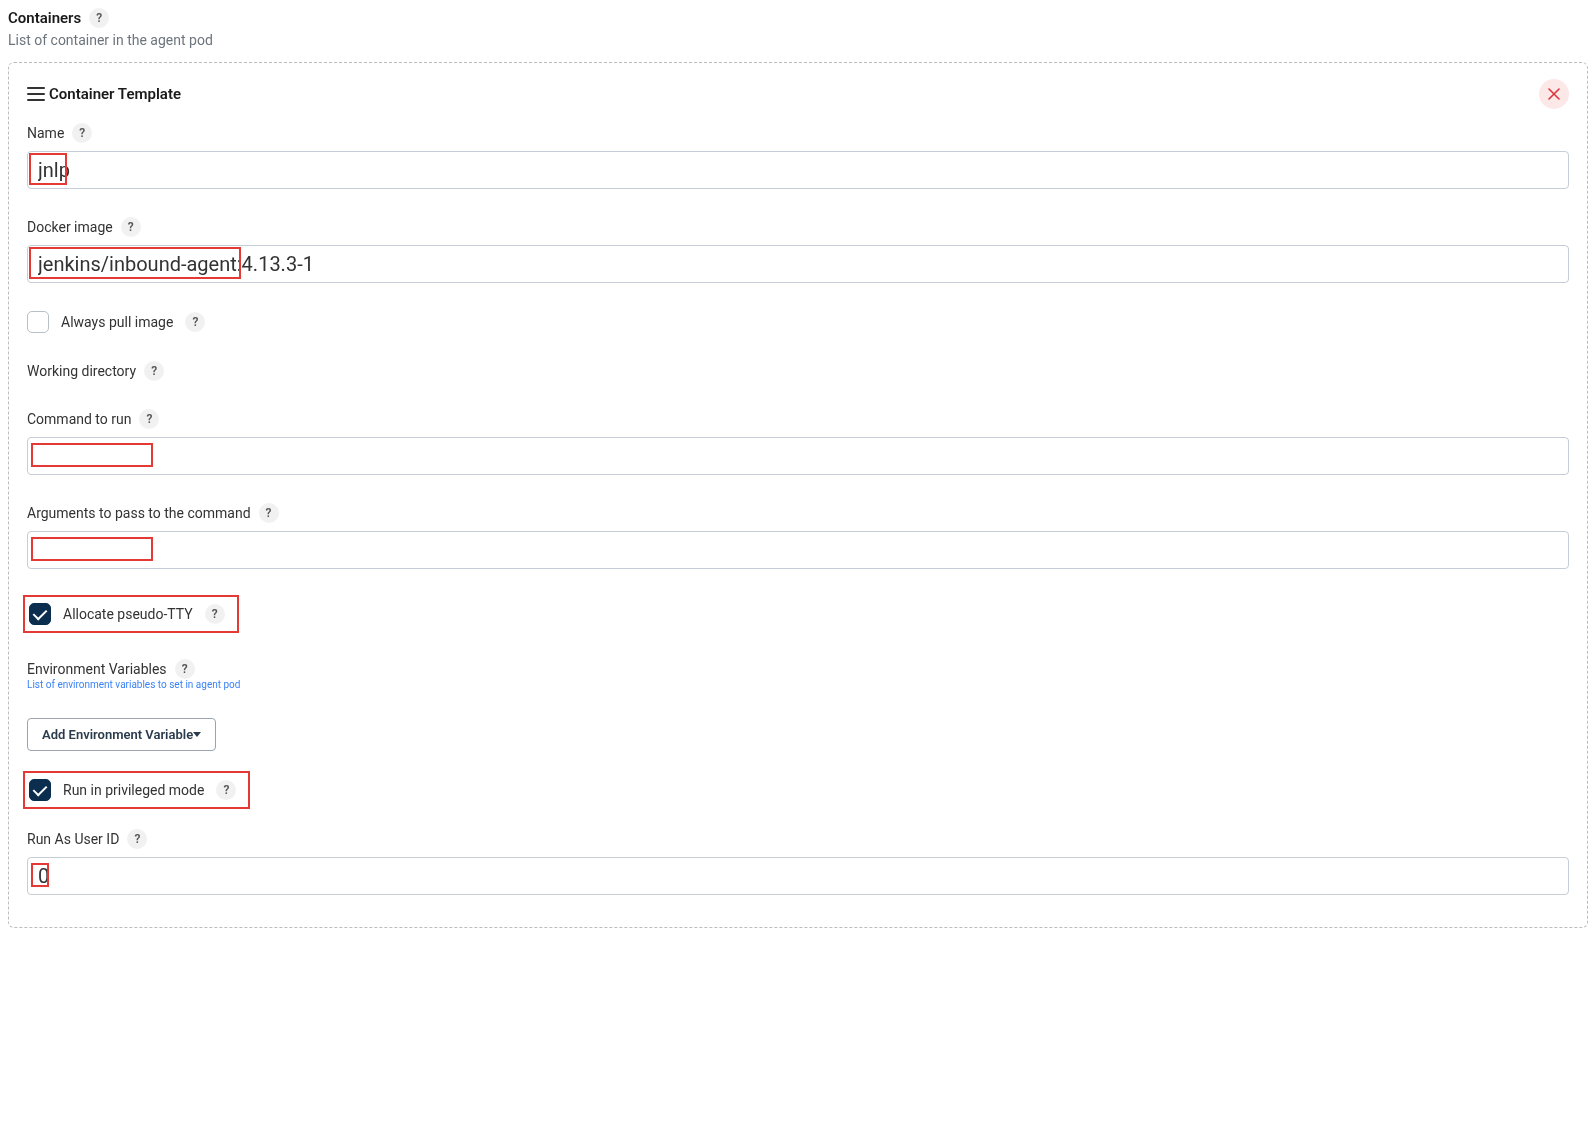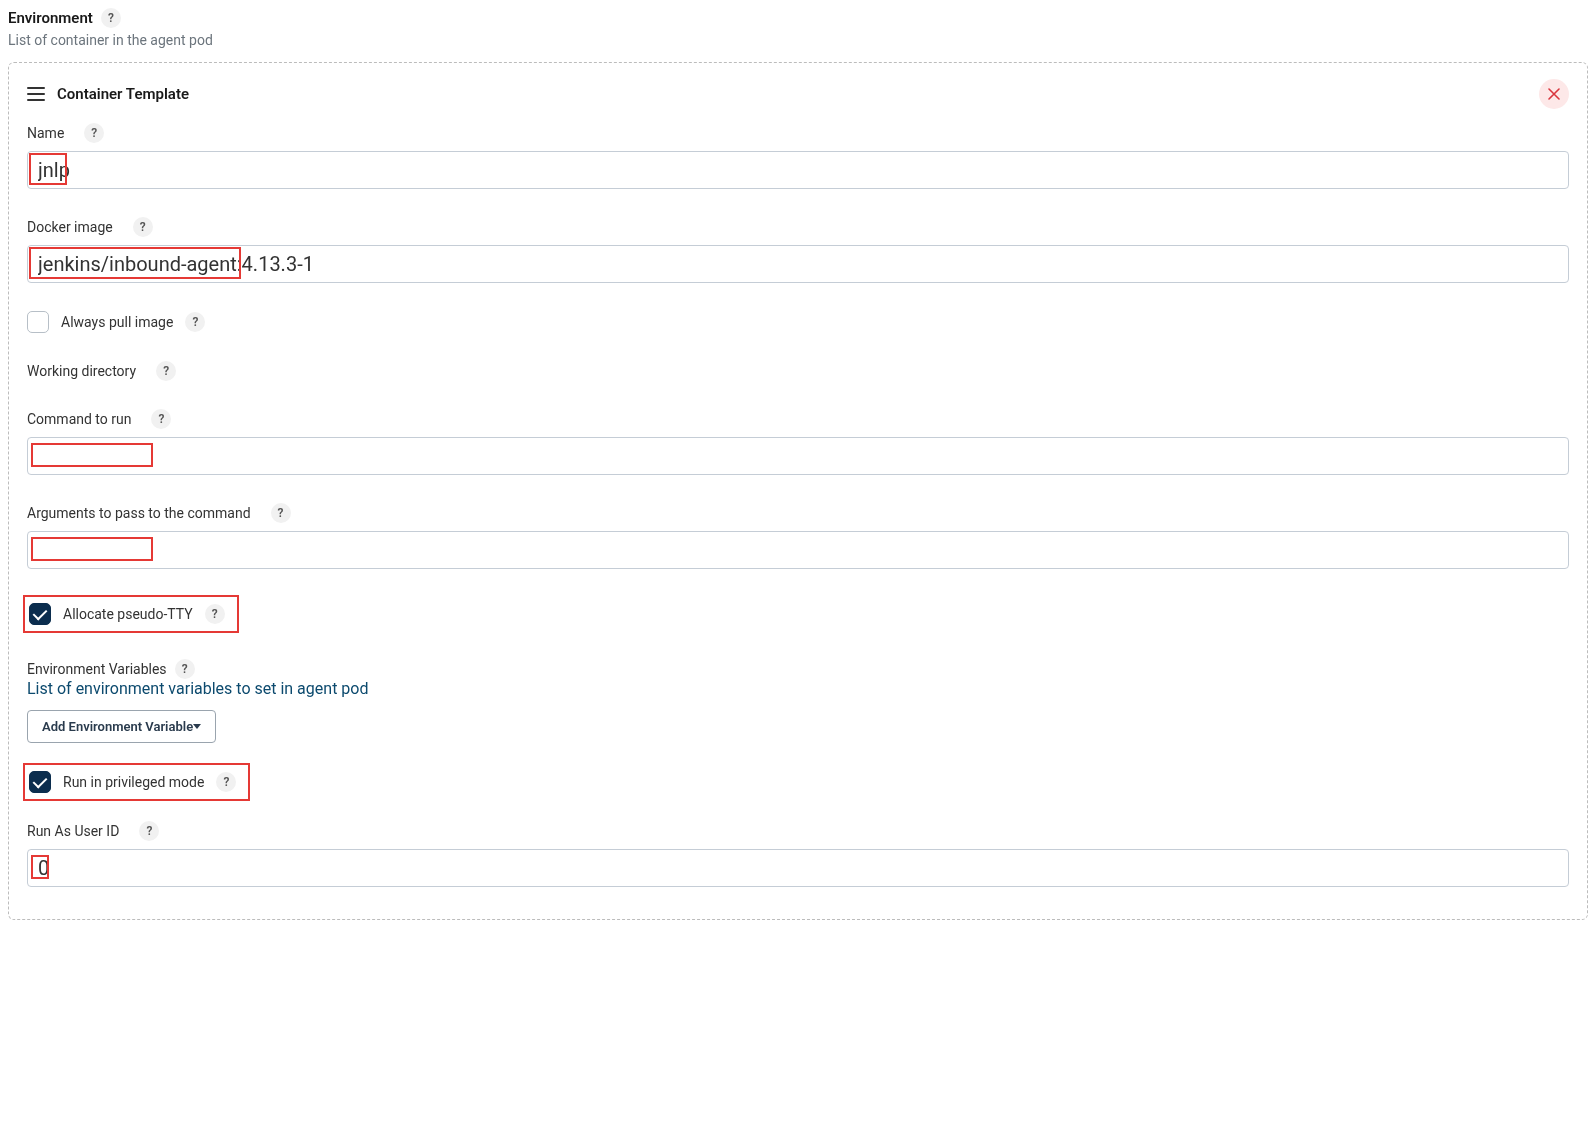--- a/index.html
+++ b/index.html
@@ -188,7 +188,7 @@
 <body>
 
 <div class="section-title">
-  <span>Environment</span>
+  <span>Containers</span>
   <span class="help-icon">?</span>
 </div>
 <div class="section-desc">List of container in the agent pod</div>

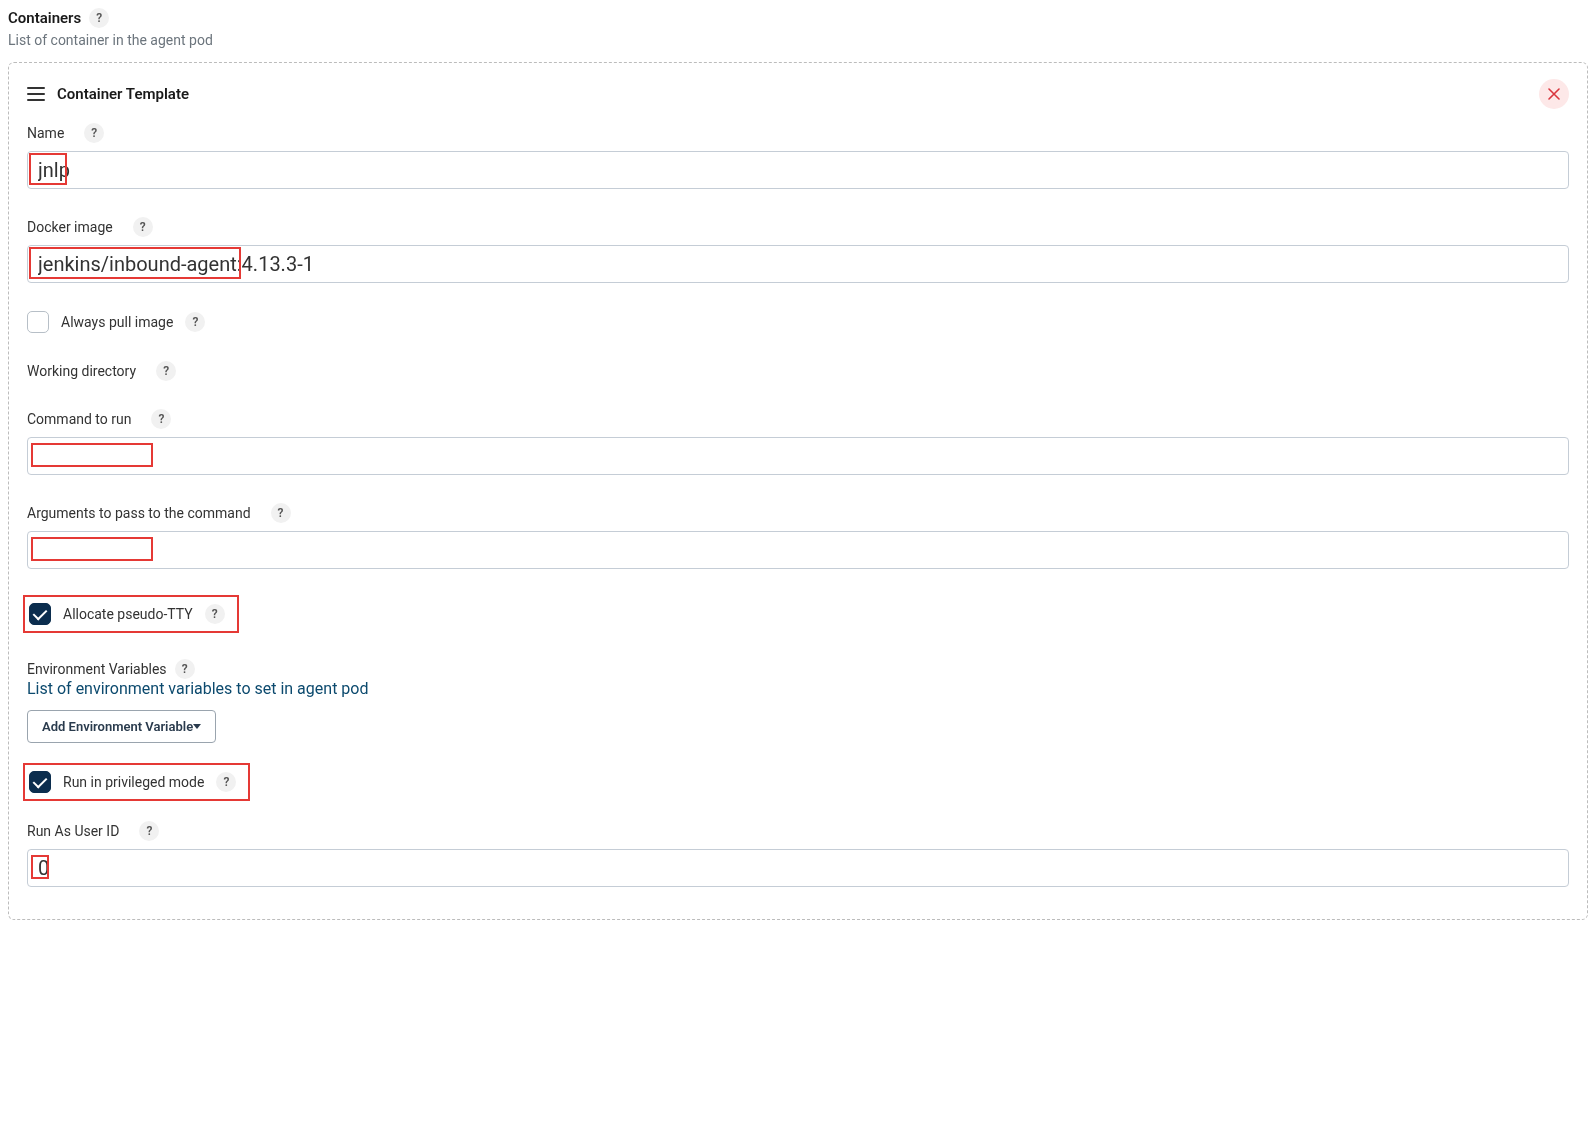--- a/index.html
+++ b/index.html
@@ -47,7 +47,7 @@
   .panel-header {
     display: flex;
     align-items: center;
-    gap: 12px;
+    gap: 4px;
     margin-bottom: 14px;
   }
   .drag-icon {

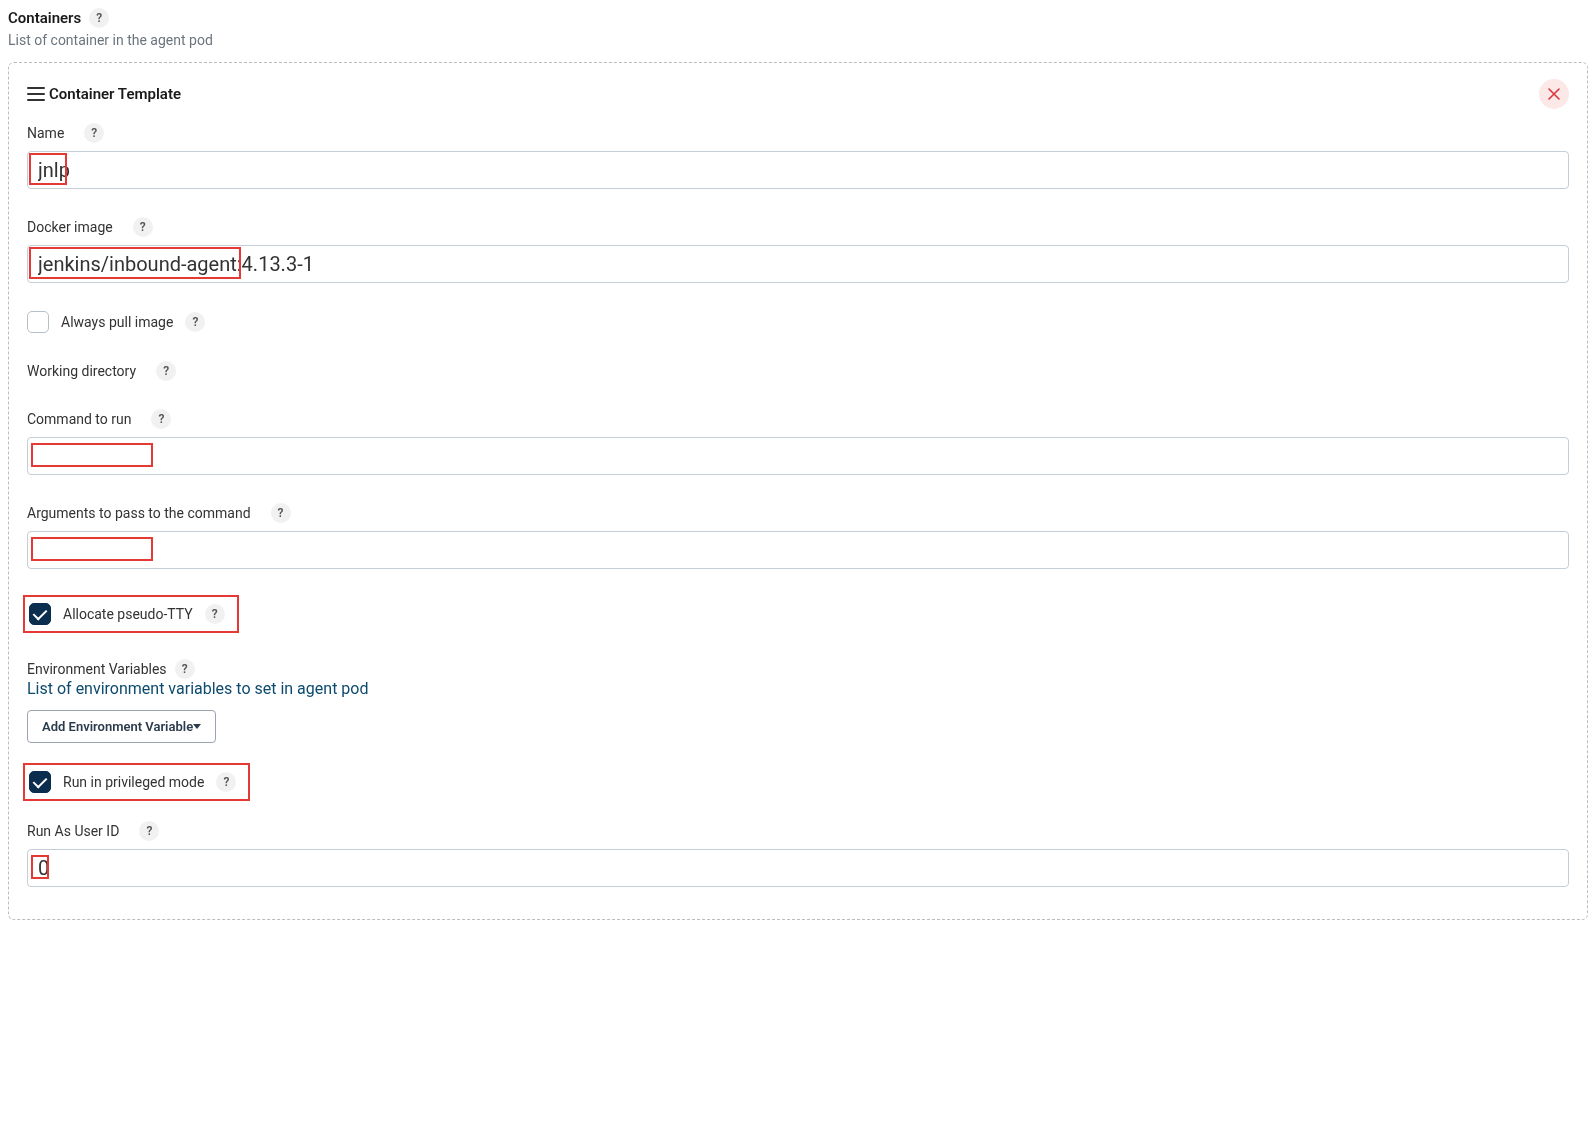--- a/index.html
+++ b/index.html
@@ -89,7 +89,7 @@
   .field-label {
     display: flex;
     align-items: center;
-    gap: 20px;
+    gap: 8px;
     font-size: 14px;
     color: #333;
     margin-bottom: 8px;

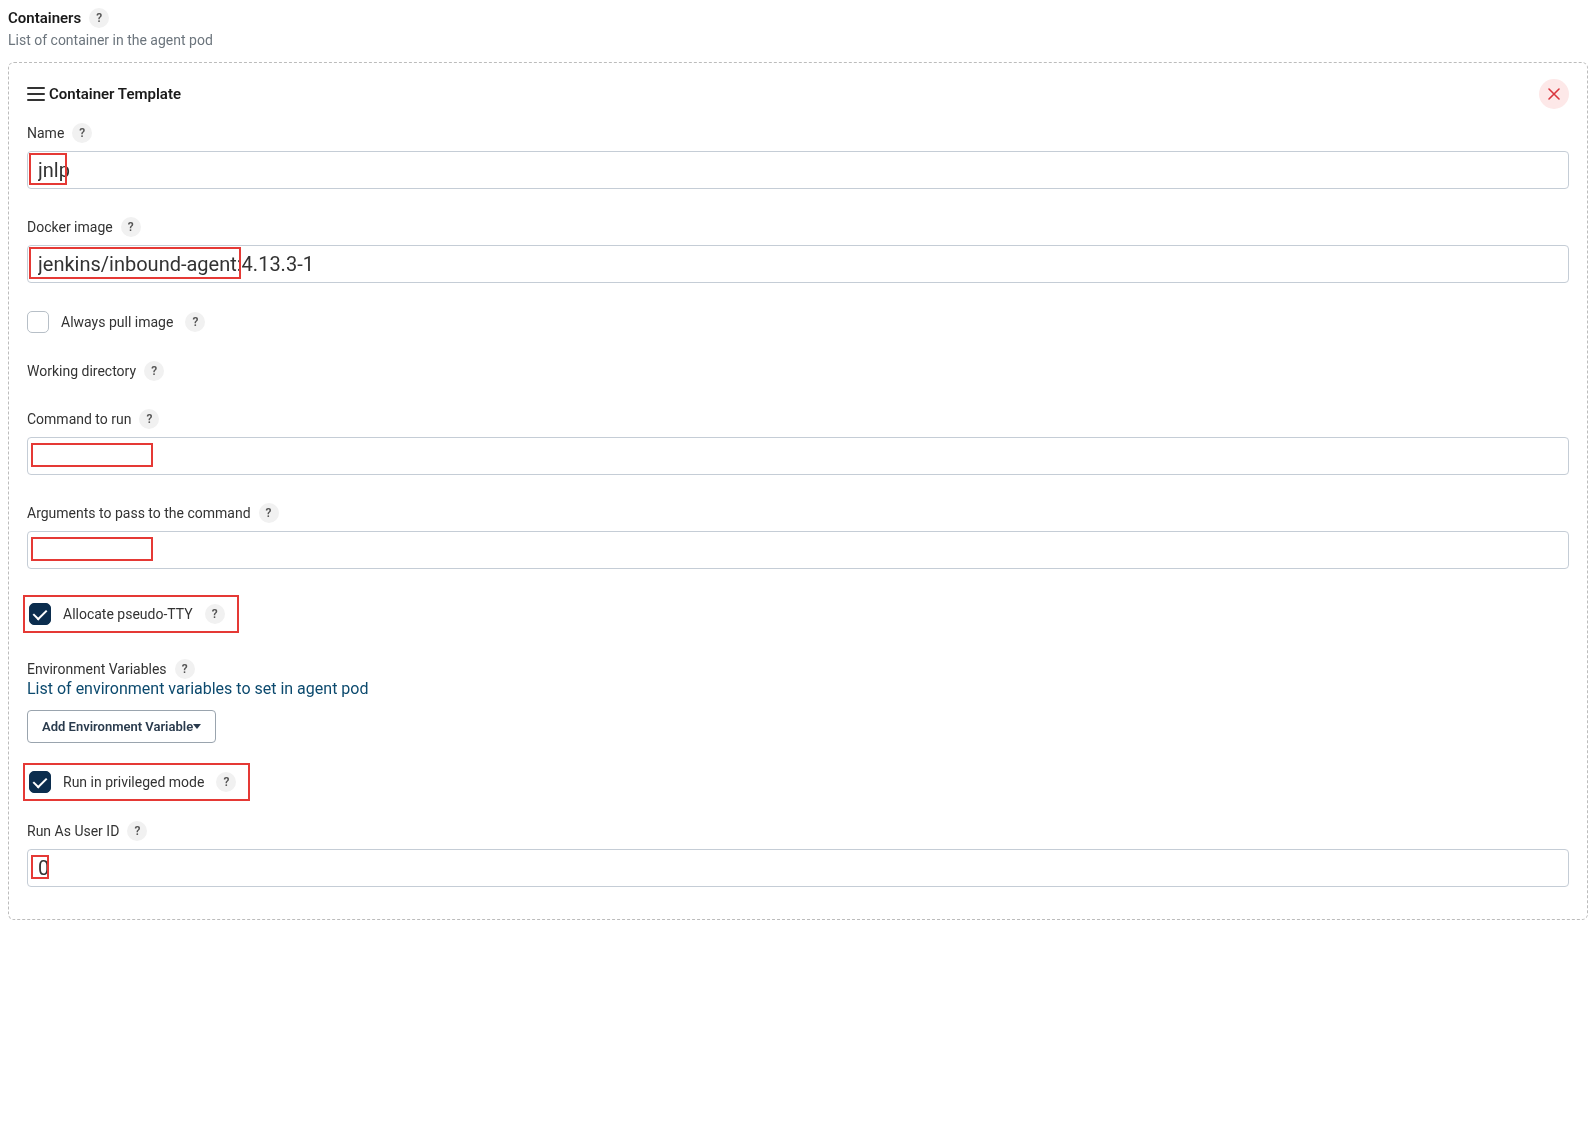--- a/index.html
+++ b/index.html
@@ -156,9 +156,9 @@
     margin-bottom: 0;
   }
   .subsection-desc {
-    color: #0c4a6e;
-    font-size: 16px;
-    margin-bottom: 12px;
+    color: #3b82f6;
+    font-size: 10px;
+    margin-bottom: 28px;
   }
   .dropdown-btn {
     border: 1px solid #9aa4ae;

